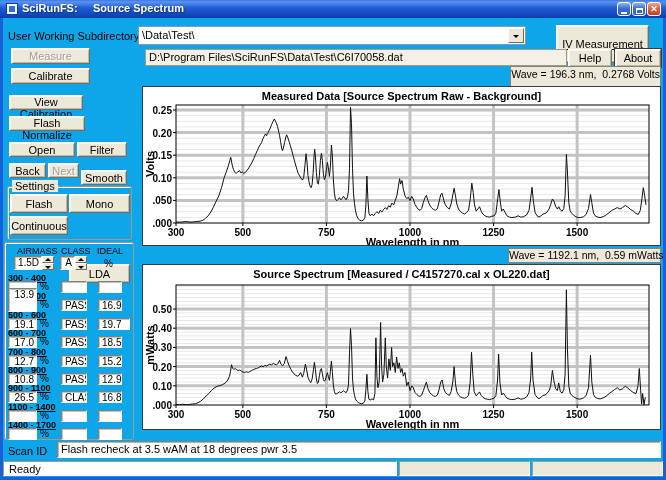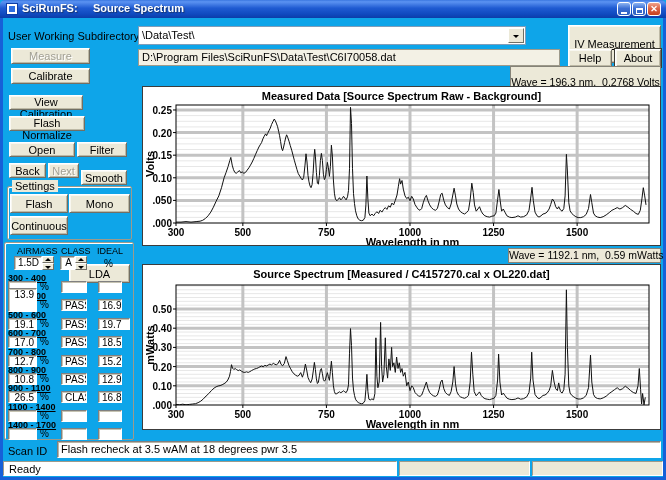--- a/index.html
+++ b/index.html
@@ -119,7 +119,7 @@
         <i class="arrow-down"></i>
       </button>
   </div>
-  <button class="btn" style="left:568px;top:25px;width:93px;height:38px;text-decoration:underline;">IV Measurement</button>
+  <button class="btn" style="left:556px;top:25px;width:93px;height:38px;text-decoration:underline;">IV Measurement</button>
 
   <div class="flatpanel" style="left:138px;top:49px;width:422px;height:17px;padding:1px 3px;">D:\Program Files\SciRunFS\Data\Test\C6I70058.dat</div>
   <button class="btn" style="left:568px;top:49px;width:44px;height:18px;">Help</button>

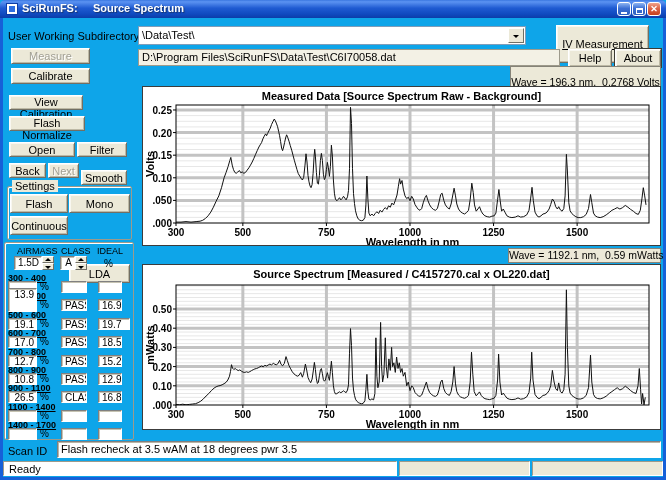--- a/index.html
+++ b/index.html
@@ -121,7 +121,7 @@
   </div>
   <button class="btn" style="left:556px;top:25px;width:93px;height:38px;text-decoration:underline;">IV Measurement</button>
 
-  <div class="flatpanel" style="left:138px;top:49px;width:422px;height:17px;padding:1px 3px;">D:\Program Files\SciRunFS\Data\Test\C6I70058.dat</div>
+  <div class="flatpanel" style="left:145px;top:49px;width:422px;height:17px;padding:1px 3px;">D:\Program Files\SciRunFS\Data\Test\C6I70058.dat</div>
   <button class="btn" style="left:568px;top:49px;width:44px;height:18px;">Help</button>
   <button class="btn default" style="left:615px;top:49px;width:46px;height:18px;">About</button>
 

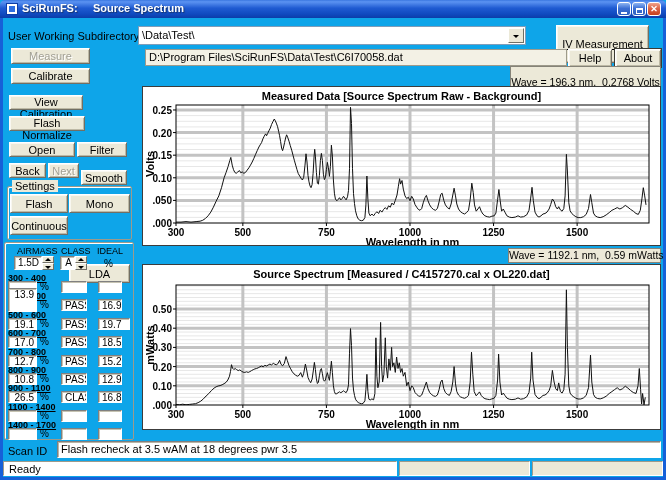--- a/index.html
+++ b/index.html
@@ -125,7 +125,7 @@
   <button class="btn" style="left:568px;top:49px;width:44px;height:18px;">Help</button>
   <button class="btn default" style="left:615px;top:49px;width:46px;height:18px;">About</button>
 
-  <div class="readout" style="left:510px;top:66px;width:151px;height:32px;padding-top:9px;">Wave = 196.3 nm,  0.2768 Volts</div>
+  <div class="readout" style="left:510px;top:66px;width:151px;height:32px;padding-top:1px;text-align:right;">Wave = 196.3 nm,  0.2768 Volts</div>
   <div class="readout" style="left:508px;top:248px;width:153px;height:15px;">Wave = 1192.1 nm,  0.59 mWatts</div>
 
   <button class="btn disabled" style="left:11px;top:48px;width:79px;height:16px;">Measure</button>

